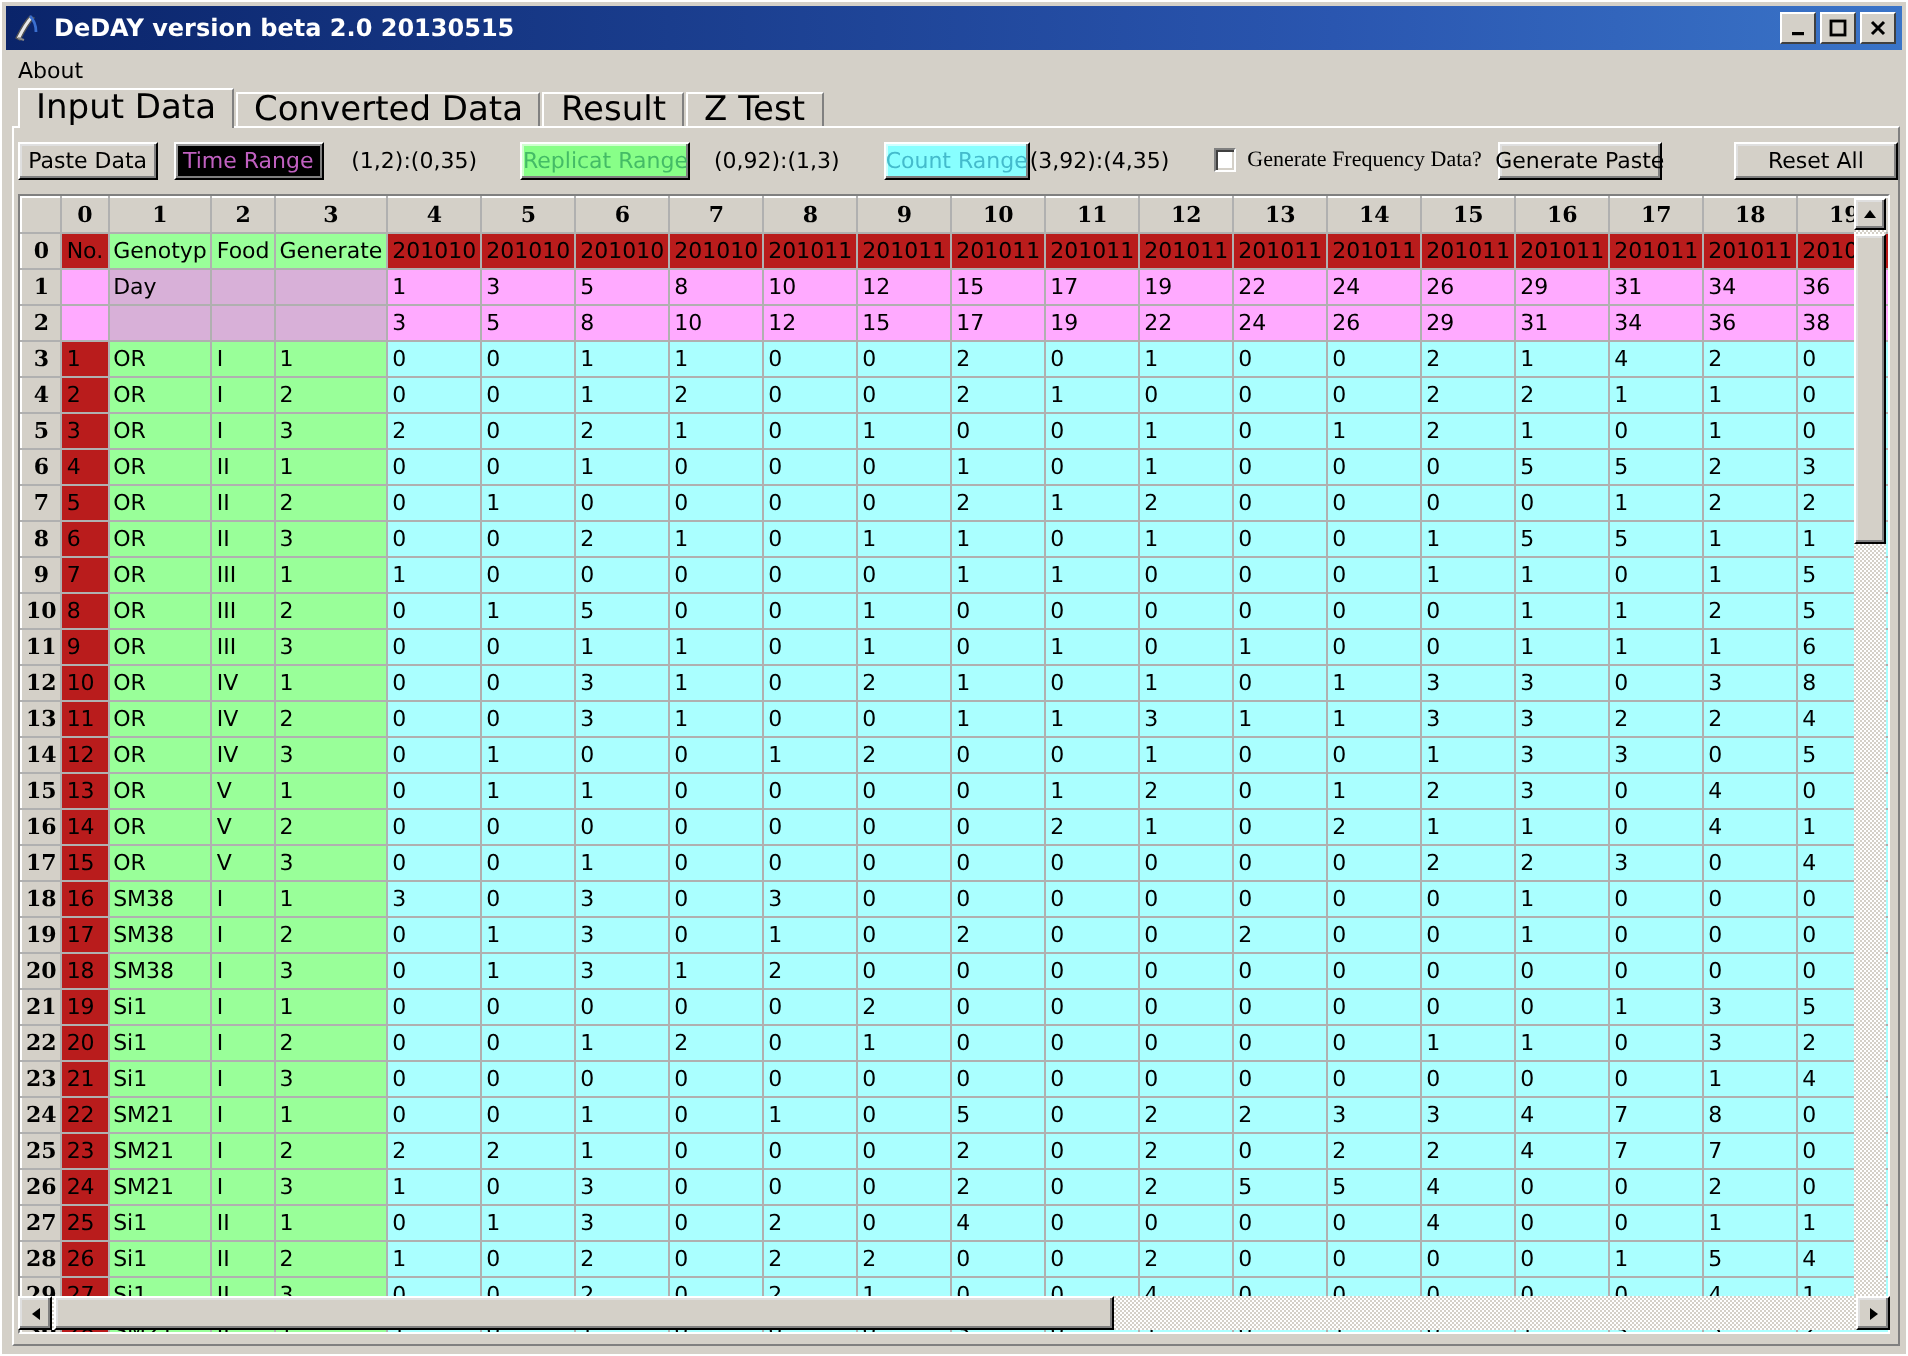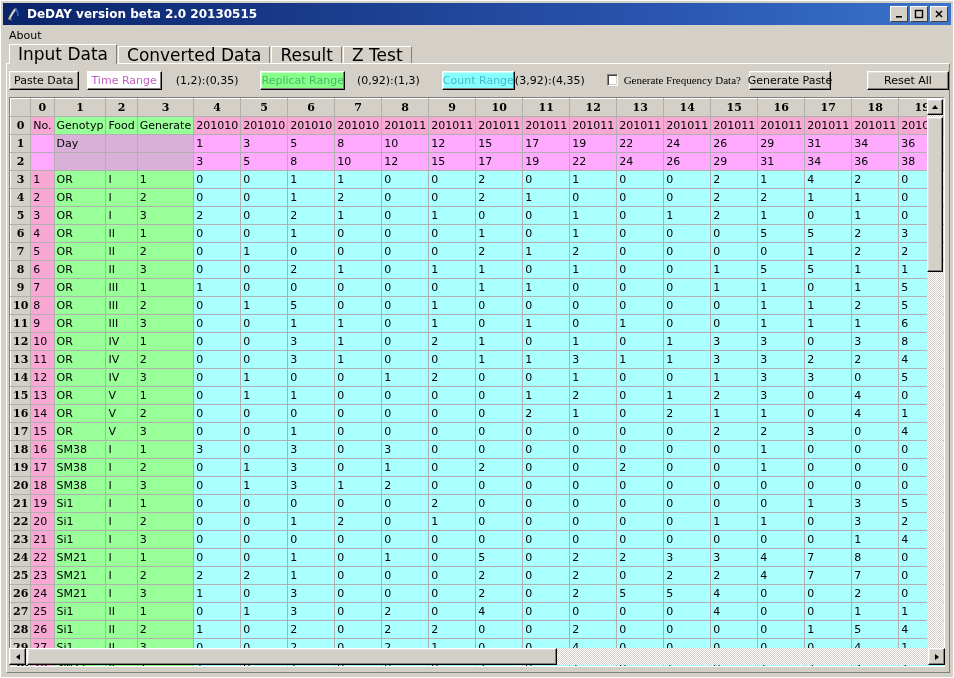--- a/index.html
+++ b/index.html
@@ -265,7 +265,7 @@
 
   <div class="toolbar">
     <div class="btn" style="width:78px;margin-left:0;">Paste Data</div>
-    <div class="rangebtn" style="width:84px;margin-left:8px;background:#ffffff;color:#c060c0;">Time Range</div>
+    <div class="rangebtn" style="width:84px;margin-left:8px;background:#000000;color:#c060c0;">Time Range</div>
     <div class="rangelabel" style="margin-left:14px;">(1,2):(0,35)</div>
     <div class="rangebtn" style="width:92px;margin-left:22px;background:#88ff88;color:#44bb66;">Replicat Range</div>
     <div class="rangelabel" style="margin-left:12px;">(0,92):(1,3)</div>

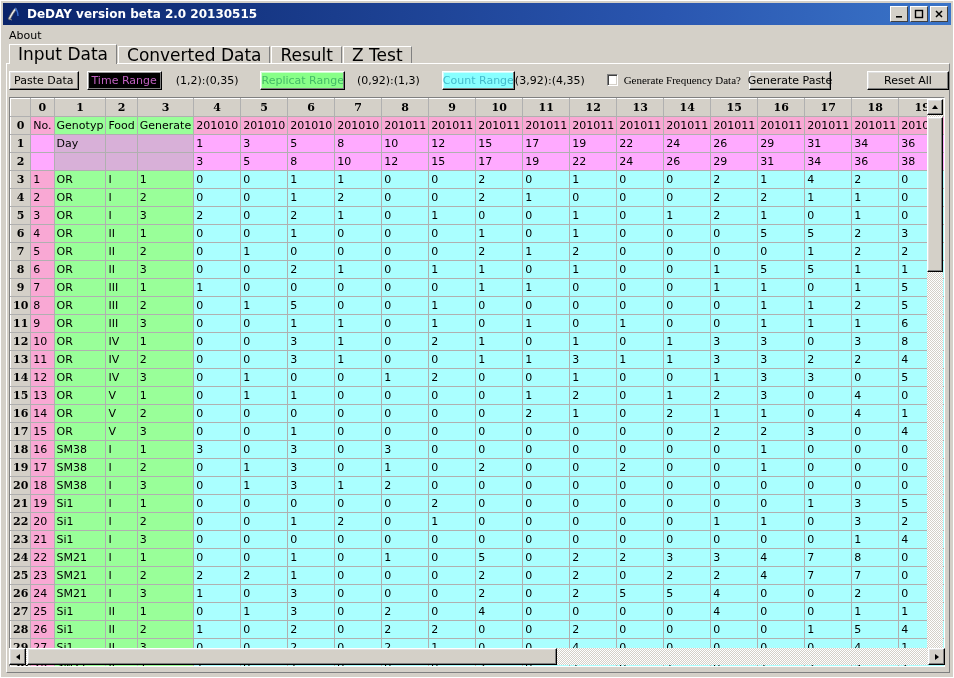--- a/index.html
+++ b/index.html
@@ -149,7 +149,7 @@
     background:#d4d0c8;
     border:1px solid;border-color:#fff #808080 #808080 #fff;
   }
-  .c-white{background:#f9a8d4;}
+  .c-white{background:#b91c1c;}
   .c-green{background:#99ff99;}
   .c-pink{background:#ffaaff;}
   .c-pinkdim{background:#d8b0d8;}

